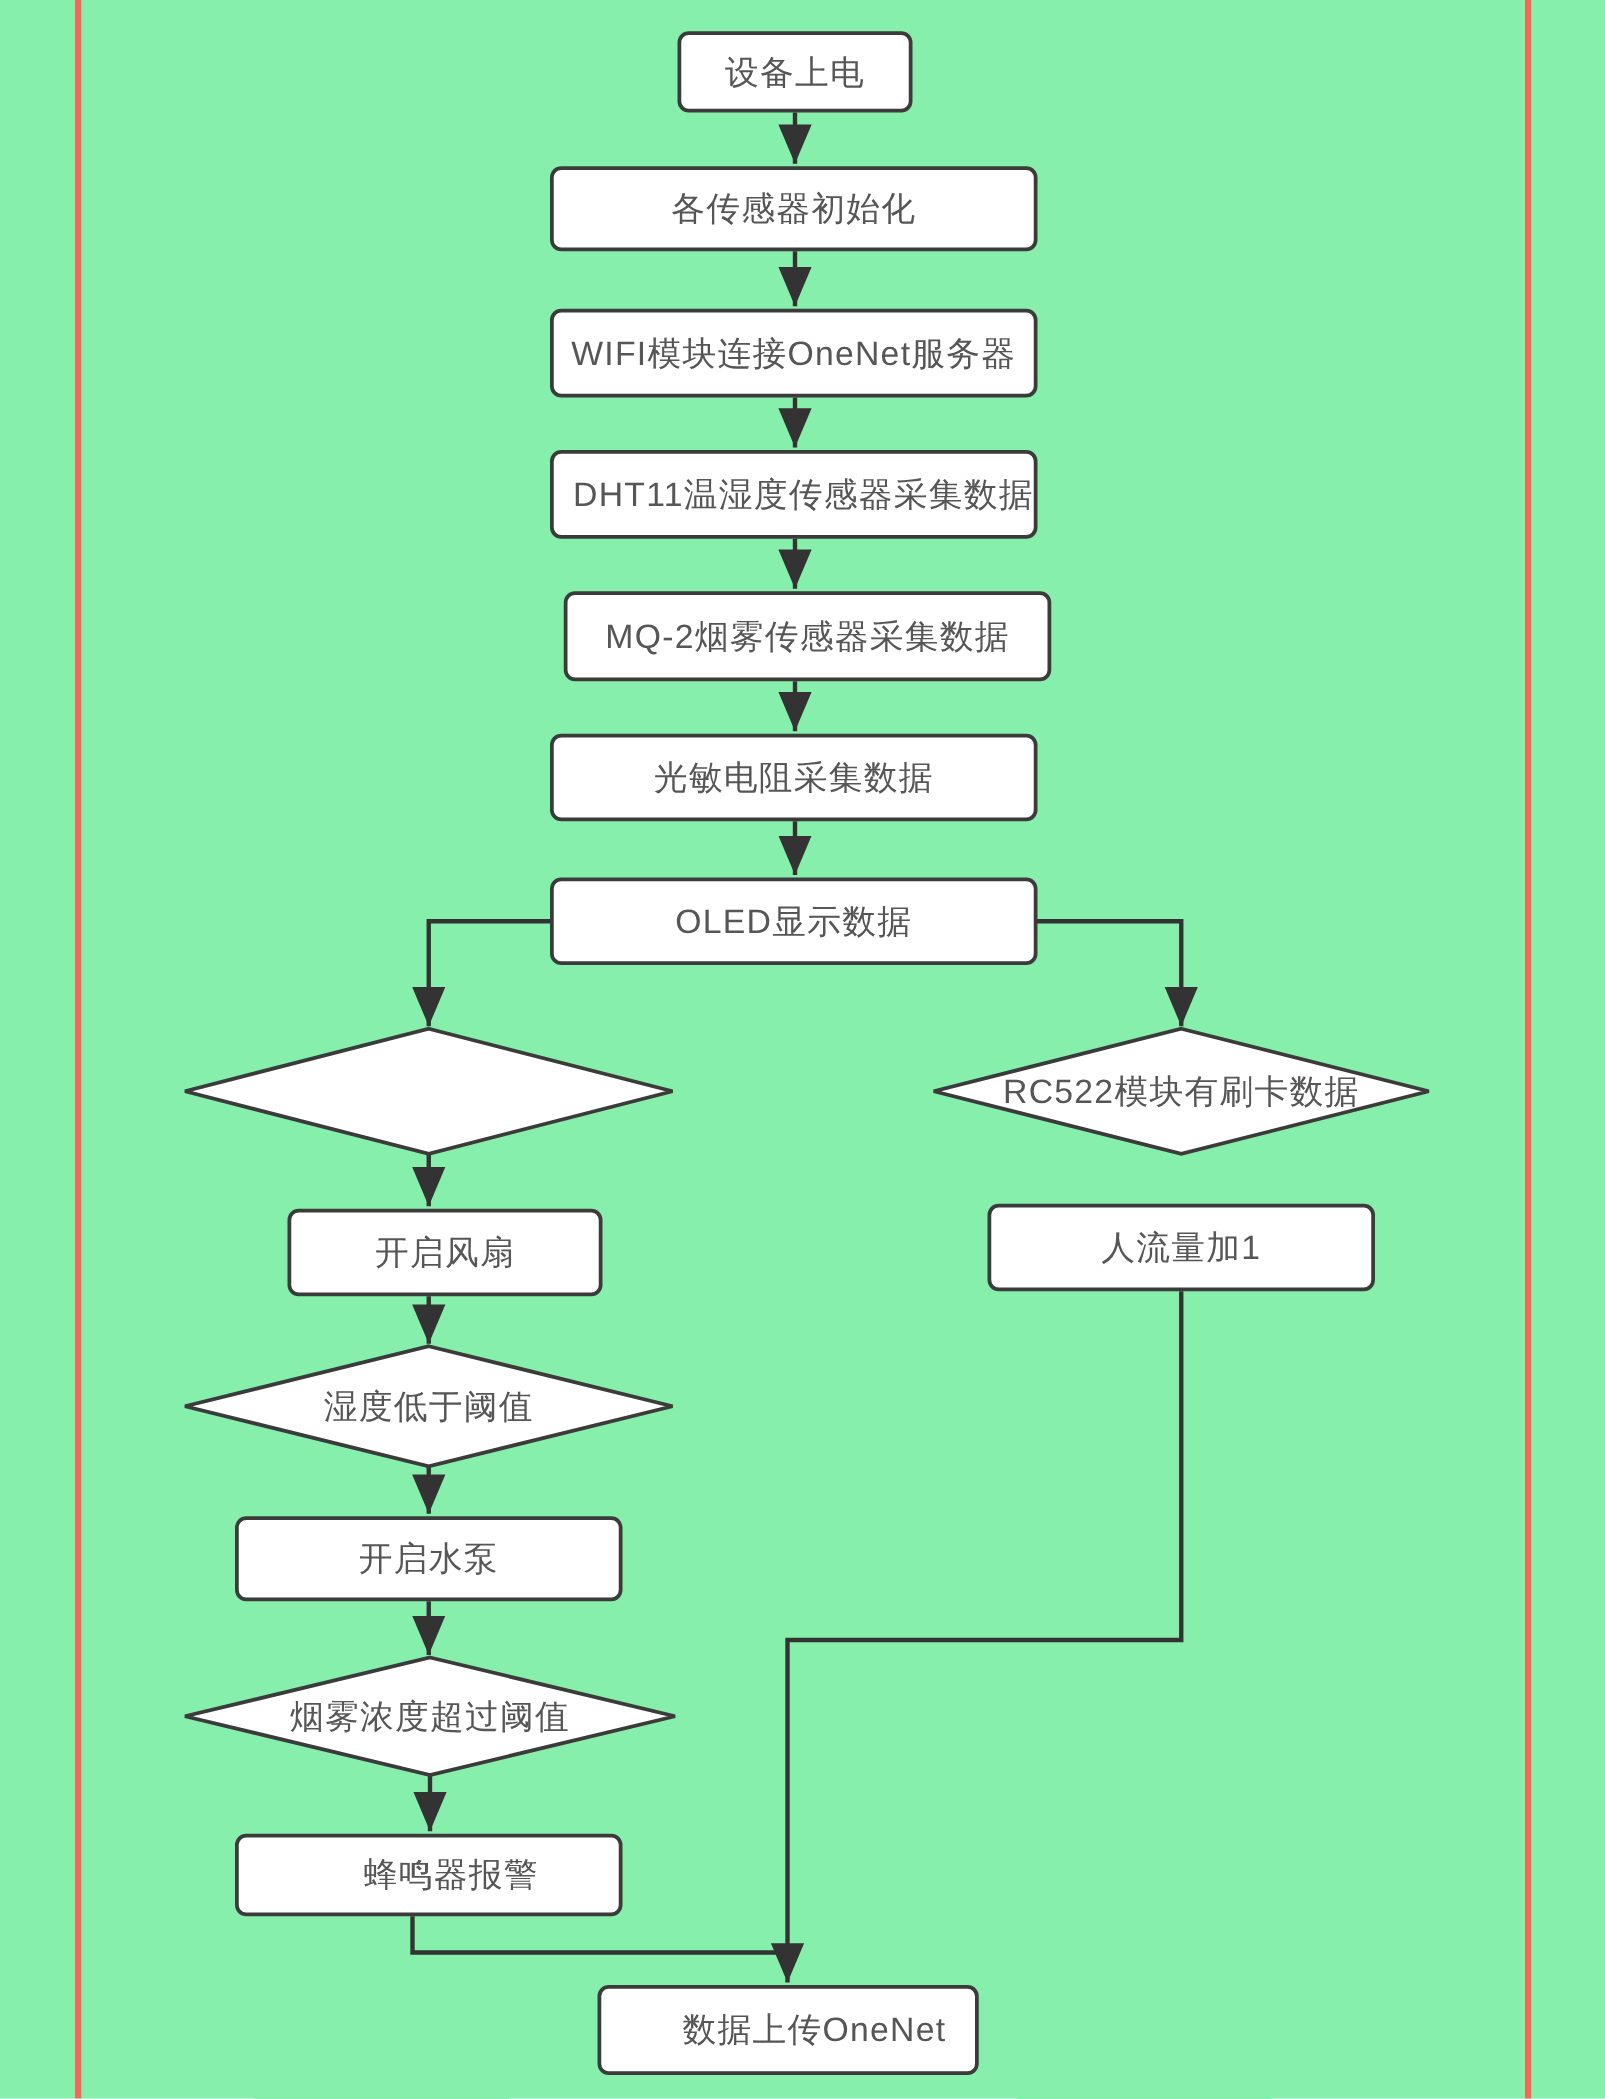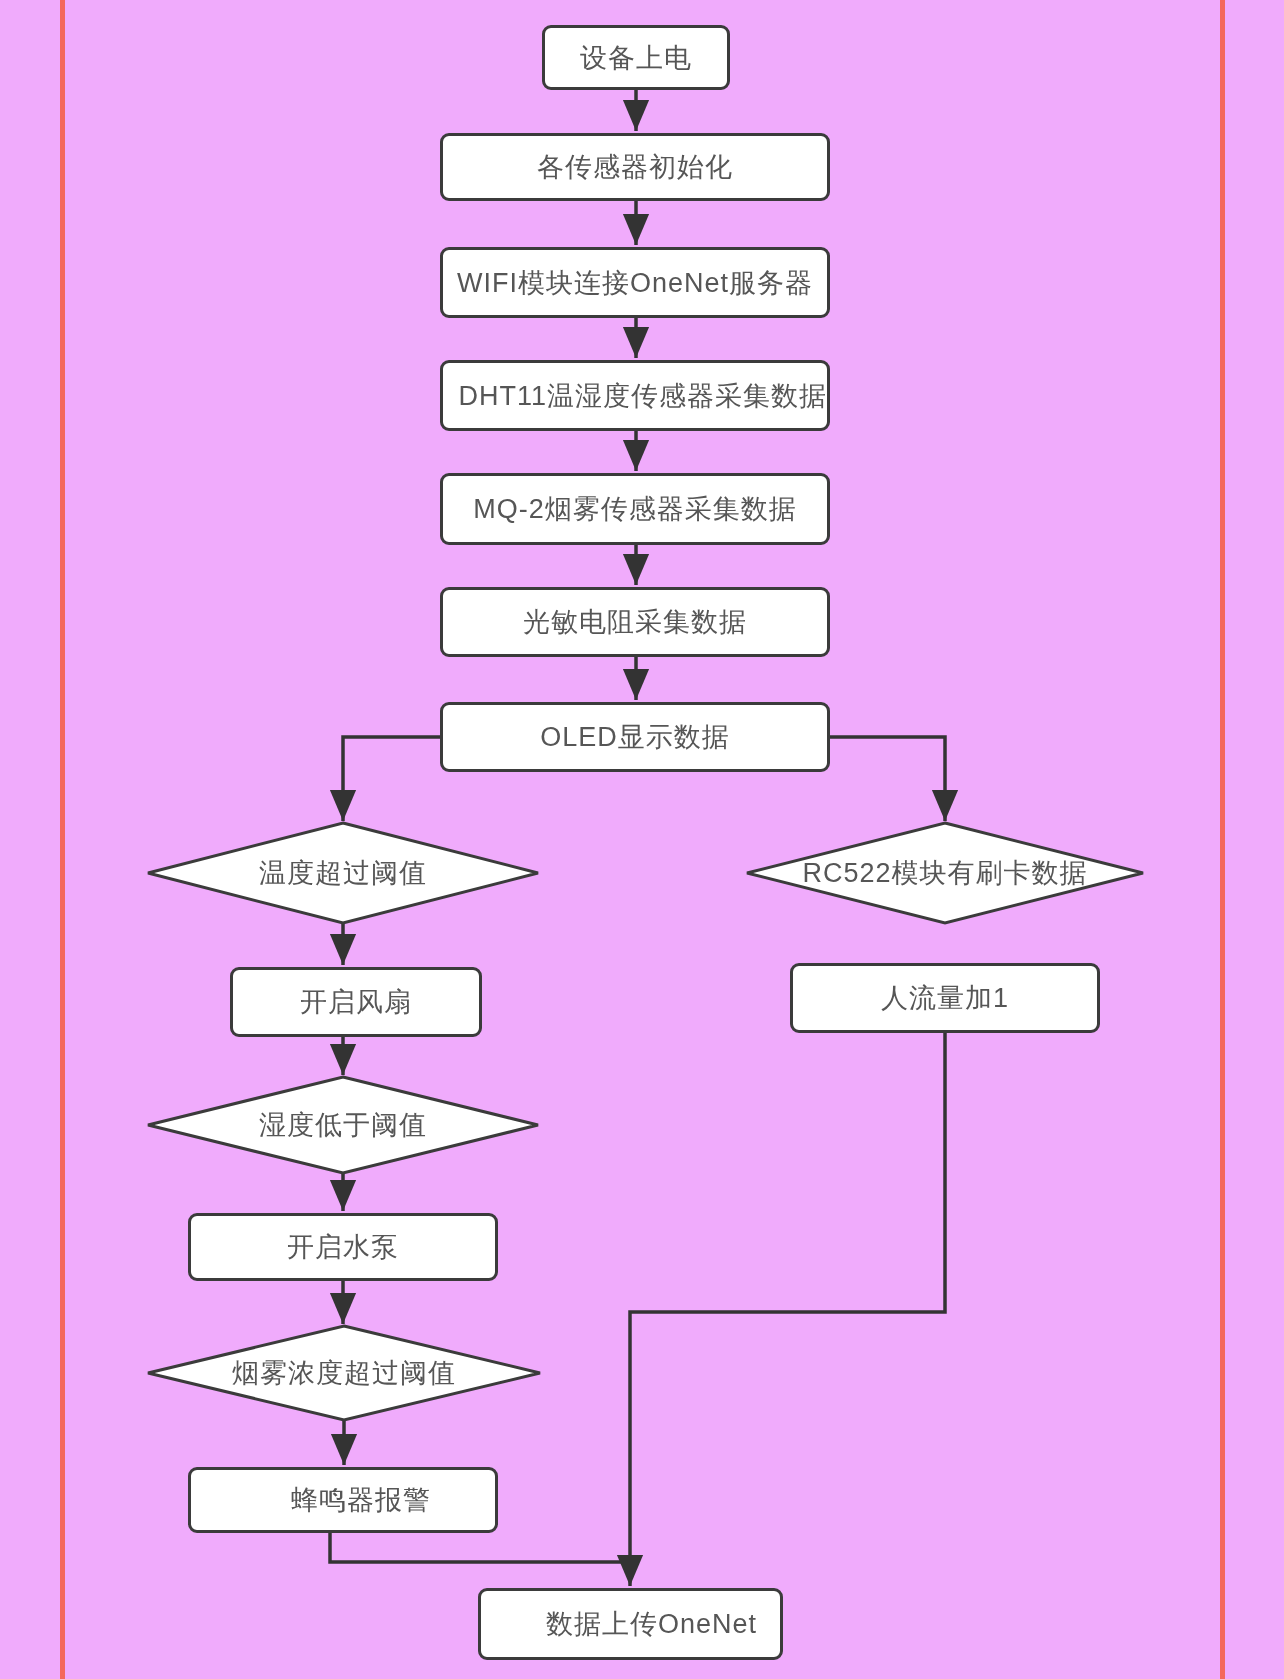--- a/index.html
+++ b/index.html
@@ -12,7 +12,7 @@
     position: relative;
     width: 1284px;
     height: 1679px;
-    background: #f0abfc;
+    background: #86efac;
     overflow: hidden;
   }
   .vline {

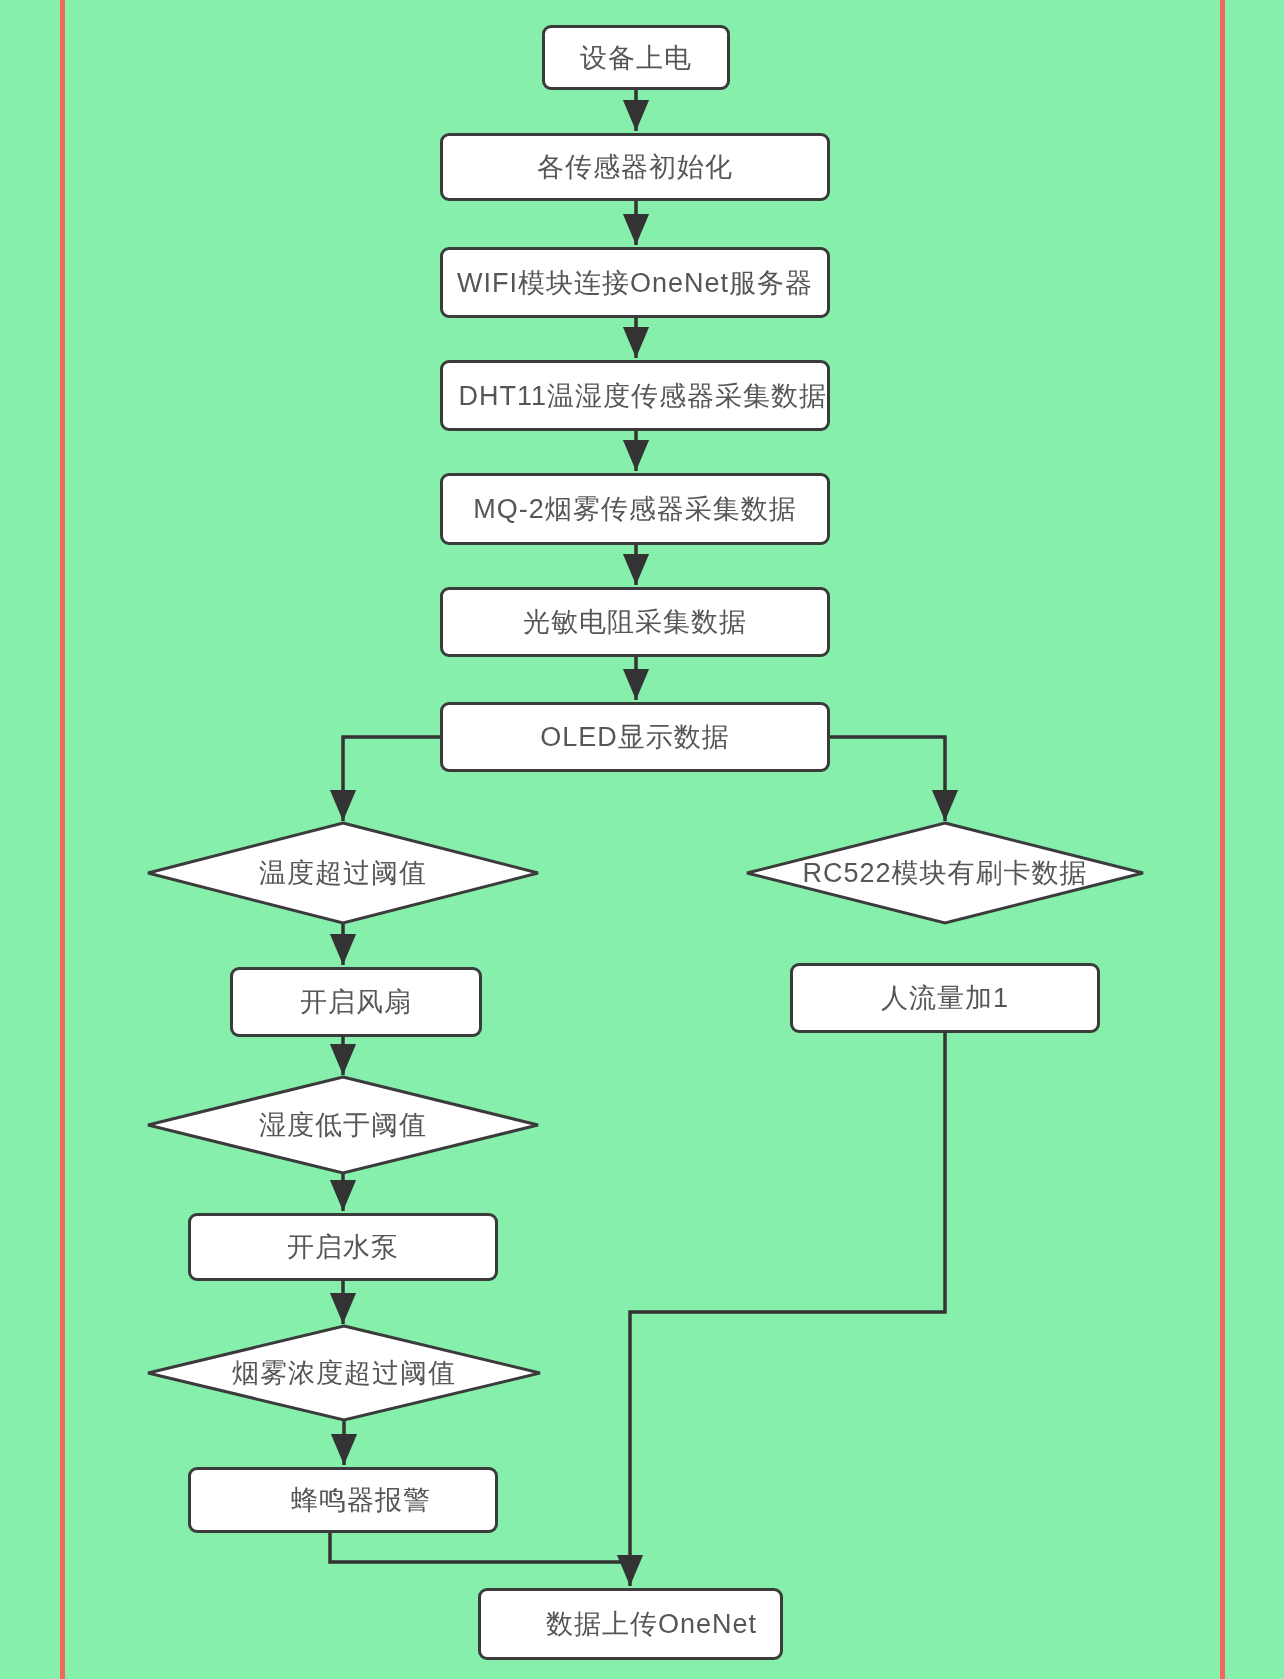--- a/index.html
+++ b/index.html
@@ -110,7 +110,7 @@
   <div class="node" style="left:440px; top:360px; width:390px; height:71px;justify-content:flex-end;">
     <span>DHT11温湿度传感器采集数据</span>
   </div>
-  <div class="node" style="left:440px; top:473px; width:390px; height:72px;">
+  <div class="node" style="left:451px; top:473px; width:390px; height:72px;">
     <span>MQ-2烟雾传感器采集数据</span>
   </div>
   <div class="node" style="left:440px; top:587px; width:390px; height:70px;">

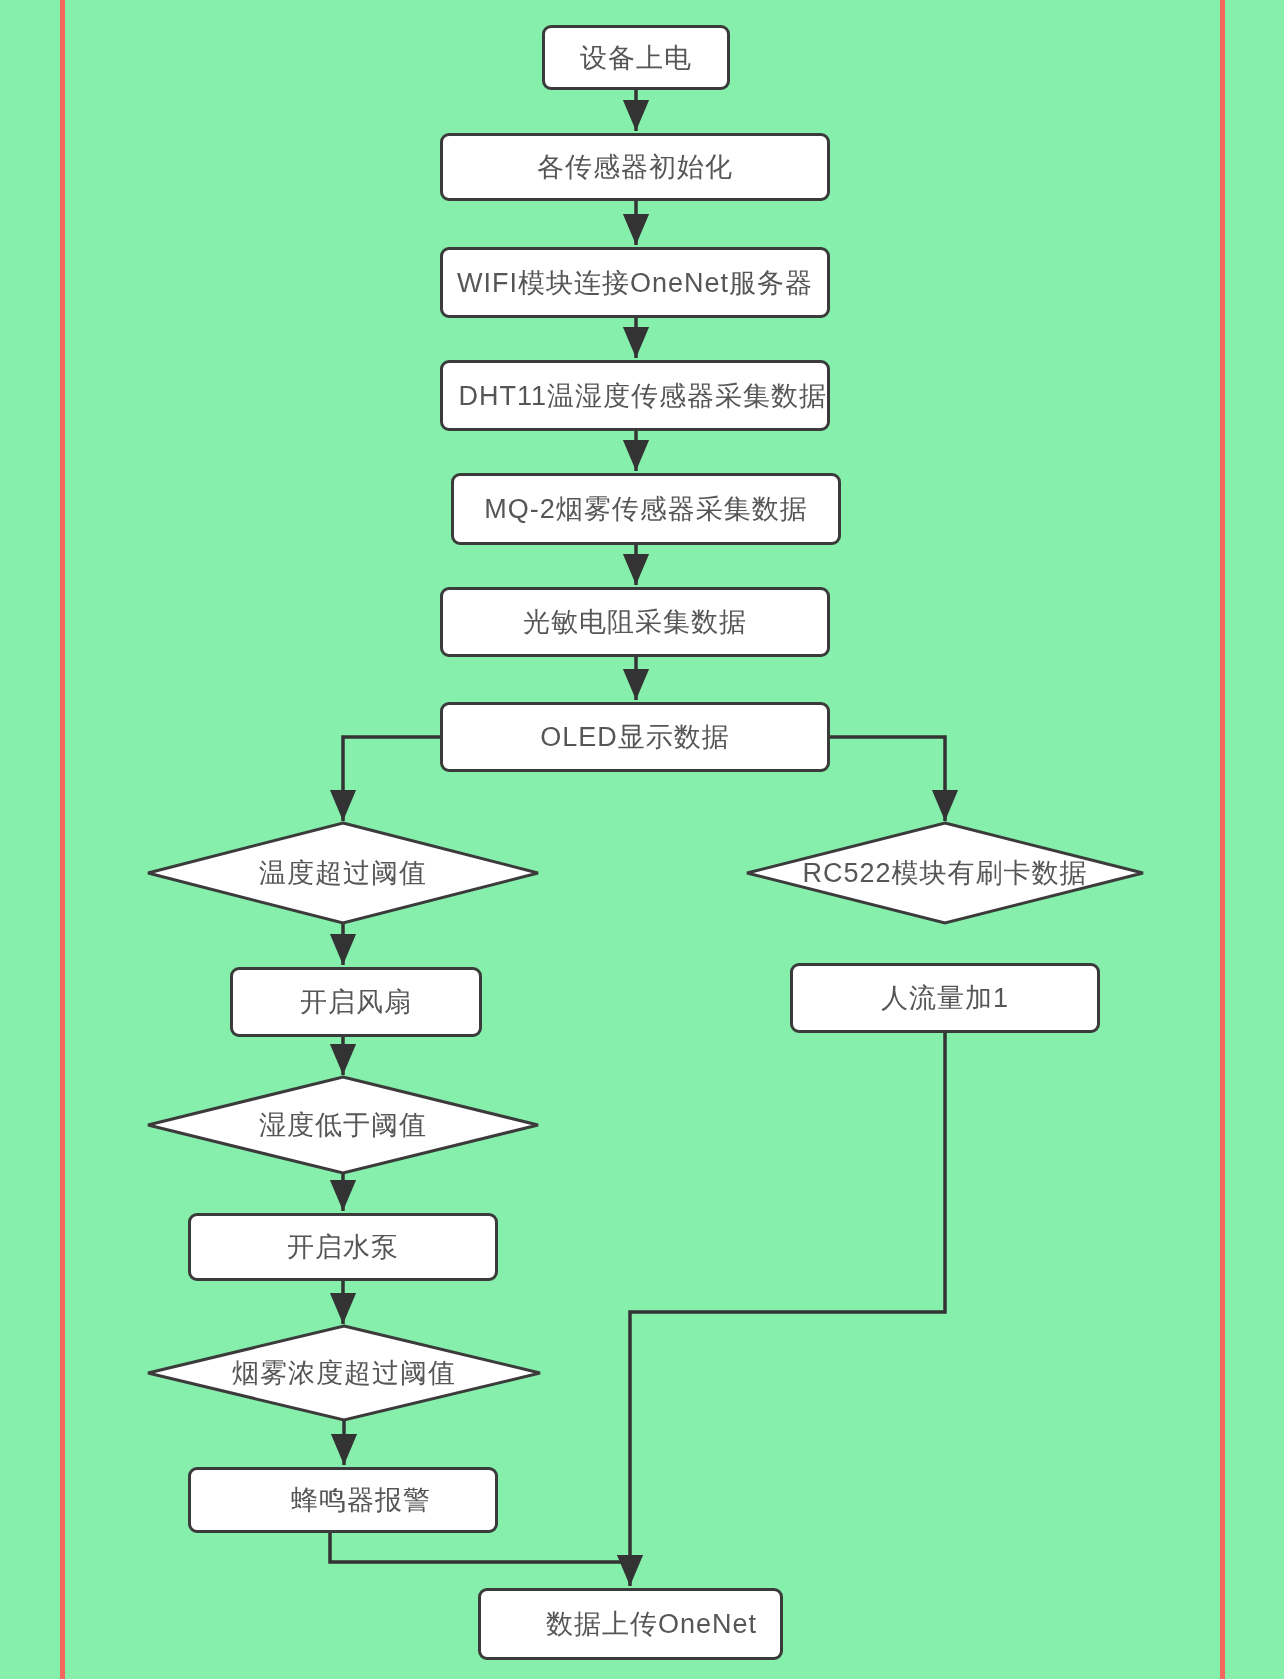--- a/index.html
+++ b/index.html
@@ -135,9 +135,6 @@
     <span>数据上传OneNet</span>
   </div>
 
-  <div class="dlabel" style="left:148px; top:823px;  width:390px; height:100px;">
-    <span>温度超过阈值</span>
-  </div>
   <div class="dlabel" style="left:148px; top:1077px; width:390px; height:96px;">
     <span>湿度低于阈值</span>
   </div>

